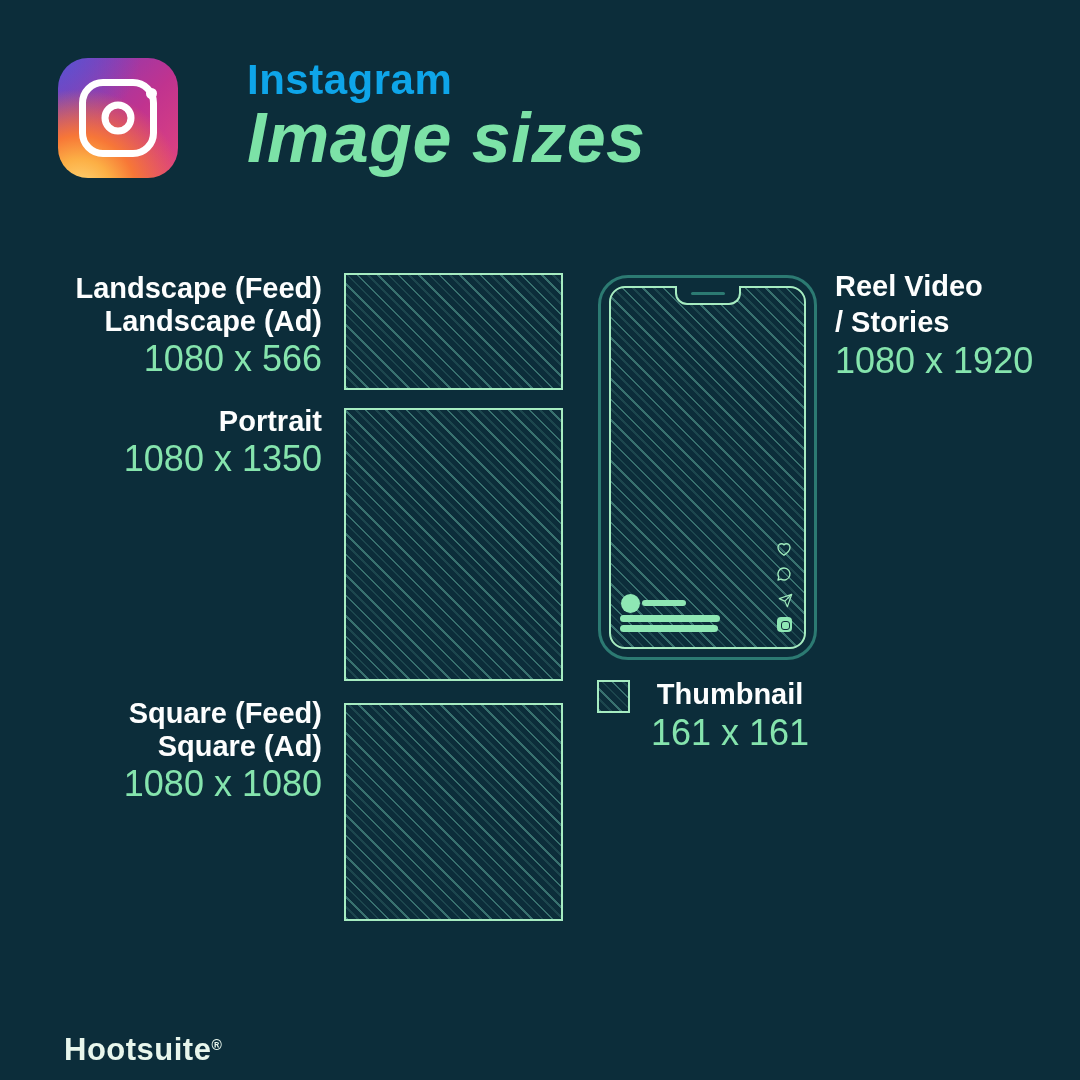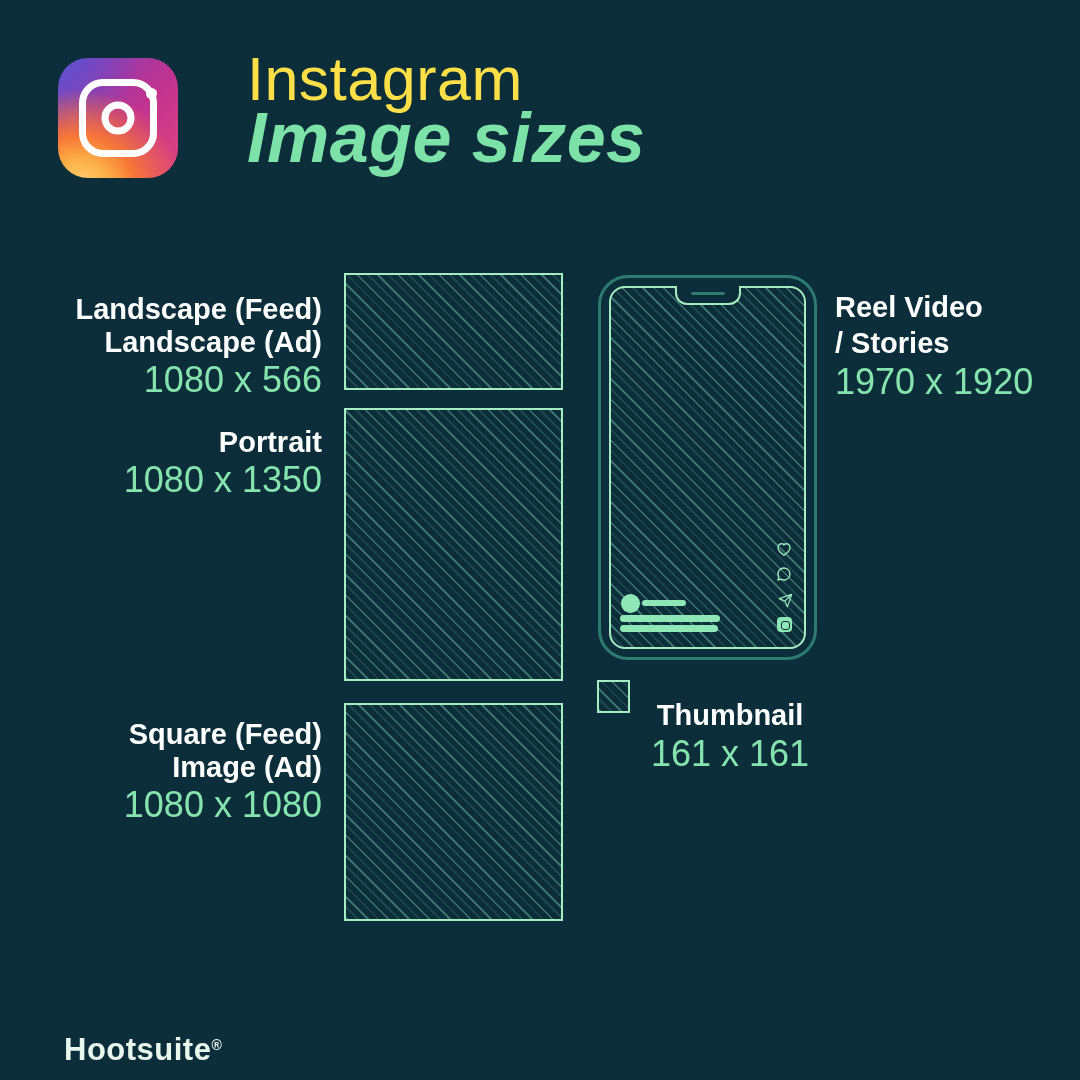--- a/index.html
+++ b/index.html
@@ -19,7 +19,7 @@
   .ig-dot{position:absolute;right:21px;top:30px;width:11px;height:11px;background:#fff;border-radius:50%;}
 
   .titles{position:absolute;left:247px;top:50px;}
-  .title{font-size:61px;font-weight:400;color:#fde047;line-height:59px;letter-spacing:0.5px;}
+  .title{font-size:42px;font-weight:700;color:#0ea5e9;line-height:59px;letter-spacing:0.5px;}
   .subtitle{font-size:70px;font-weight:600;font-style:italic;color:#7ce2a7;line-height:59px;letter-spacing:0.5px;}
 
   

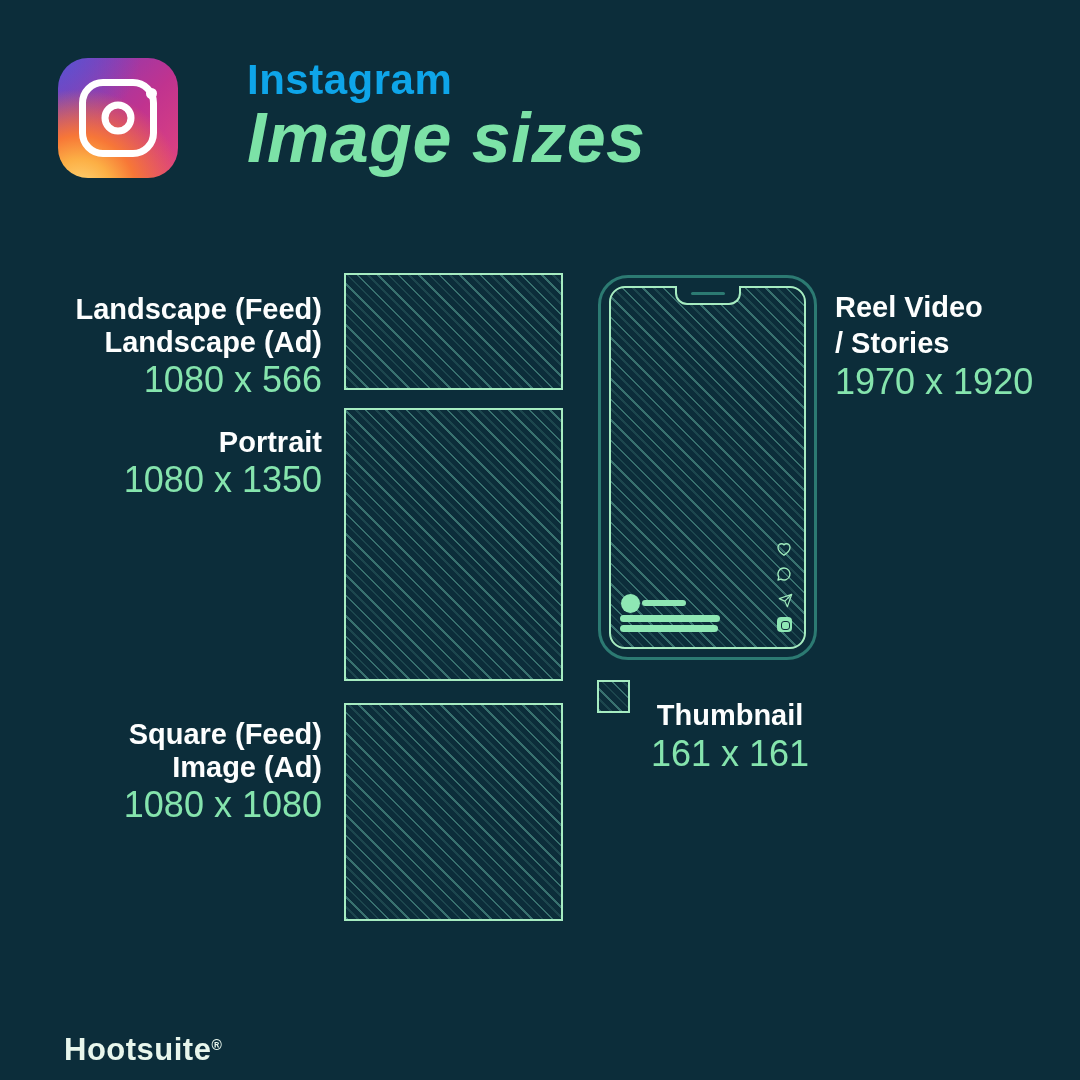--- a/index.html
+++ b/index.html
@@ -35,7 +35,7 @@
   #thumbnail-rect{left:597px;top:680px;width:33px;height:33px;border-width:2px;}
 
   
-  .size-label{position:absolute;margin-top:21px;}
+  .size-label{position:absolute;}
   .size-label.right{right:758px;text-align:right;}
   .size-label.left{text-align:left;}
   .lbl{font-size:29px;font-weight:700;color:#fdfefe;line-height:33px;}

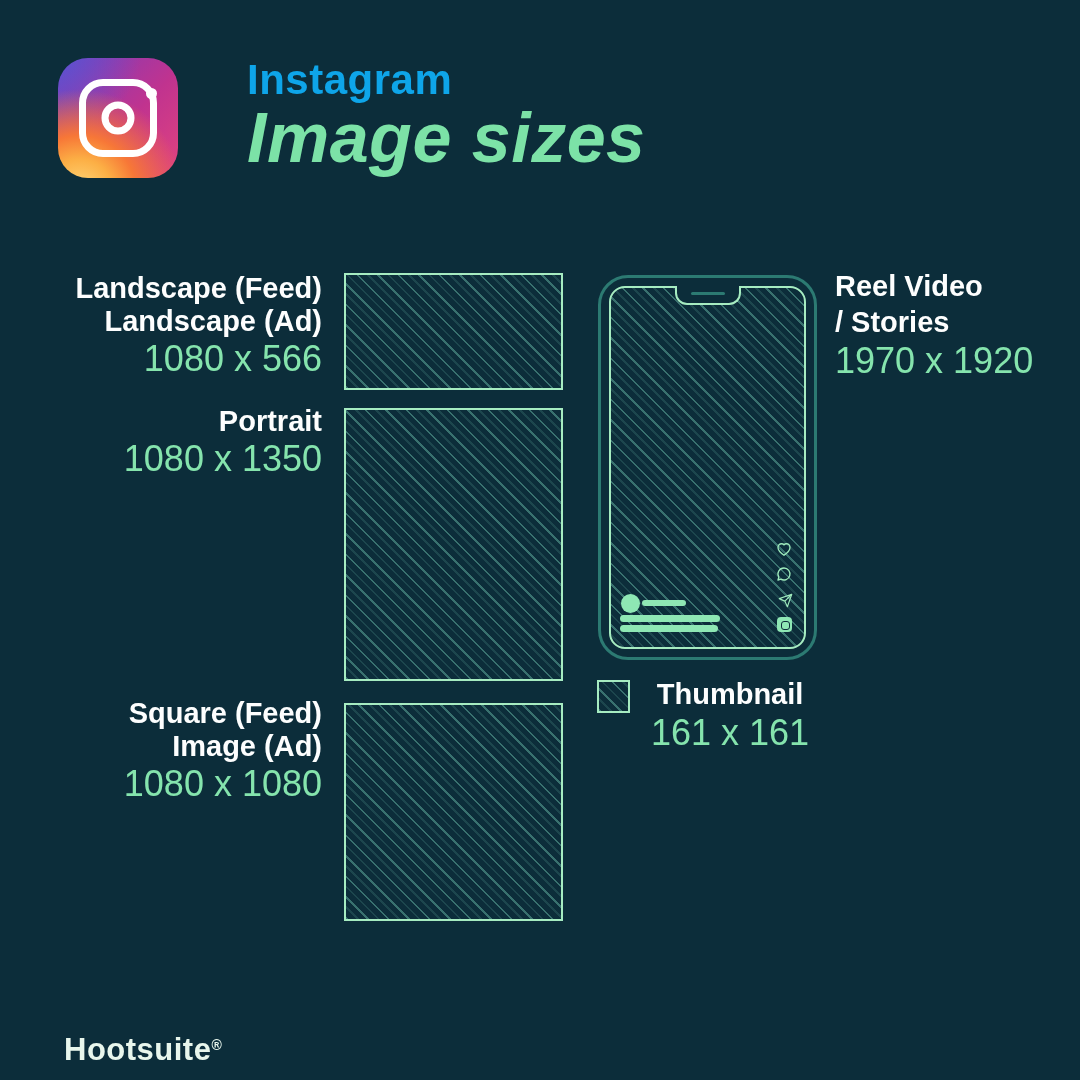--- a/index.html
+++ b/index.html
@@ -141,7 +141,7 @@
   <div class="size-label left" id="reel-label">
     <div class="lbl">Reel Video</div>
     <div class="lbl">/ Stories</div>
-    <div class="dim">1970 x 1920</div>
+    <div class="dim">1080 x 1920</div>
   </div>
 
   <div class="frame hatch" id="thumbnail-rect"></div>

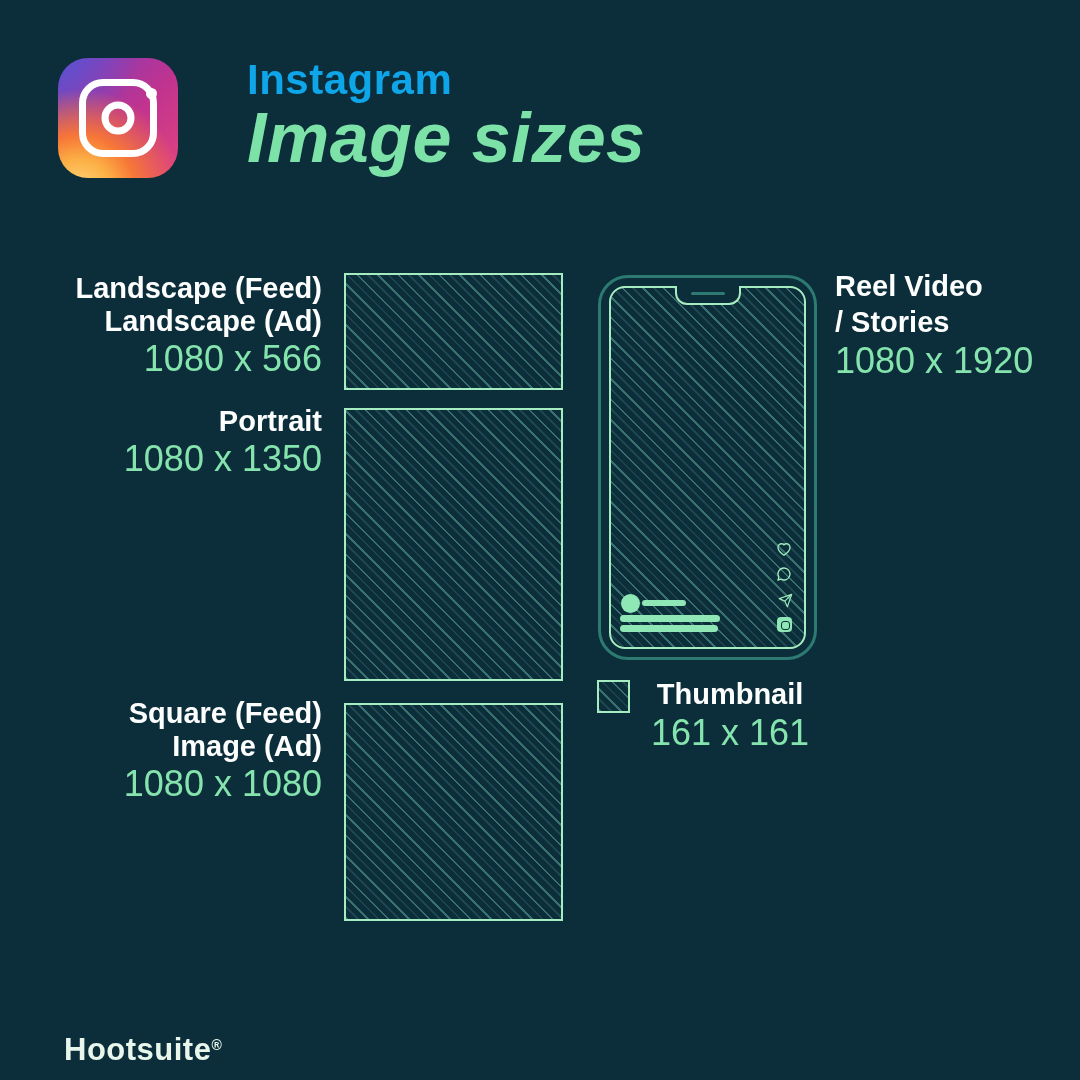--- a/index.html
+++ b/index.html
@@ -105,7 +105,7 @@
 
   <div class="size-label right" id="square-label">
     <div class="lbl">Square (Feed)</div>
-    <div class="lbl">Image (Ad)</div>
+    <div class="lbl">Square (Ad)</div>
     <div class="dim">1080 x 1080</div>
   </div>
   <div class="frame hatch" id="square-rect"></div>

